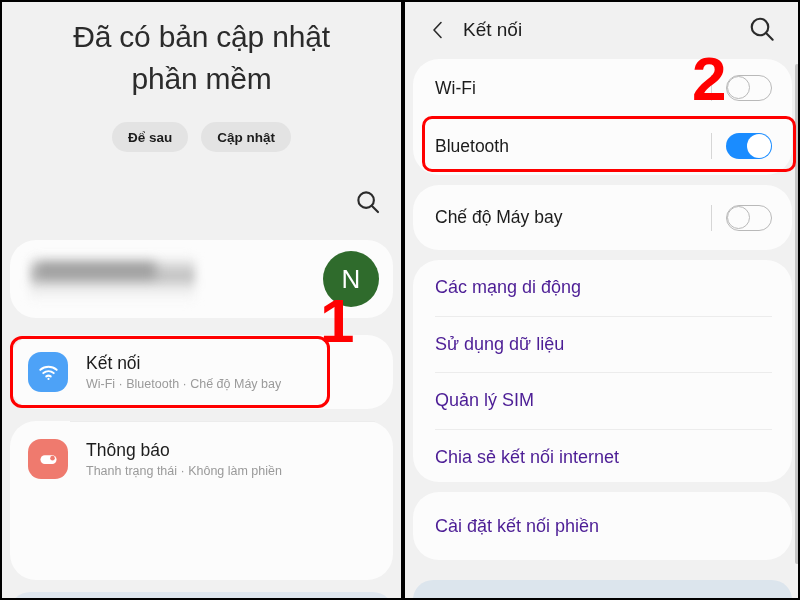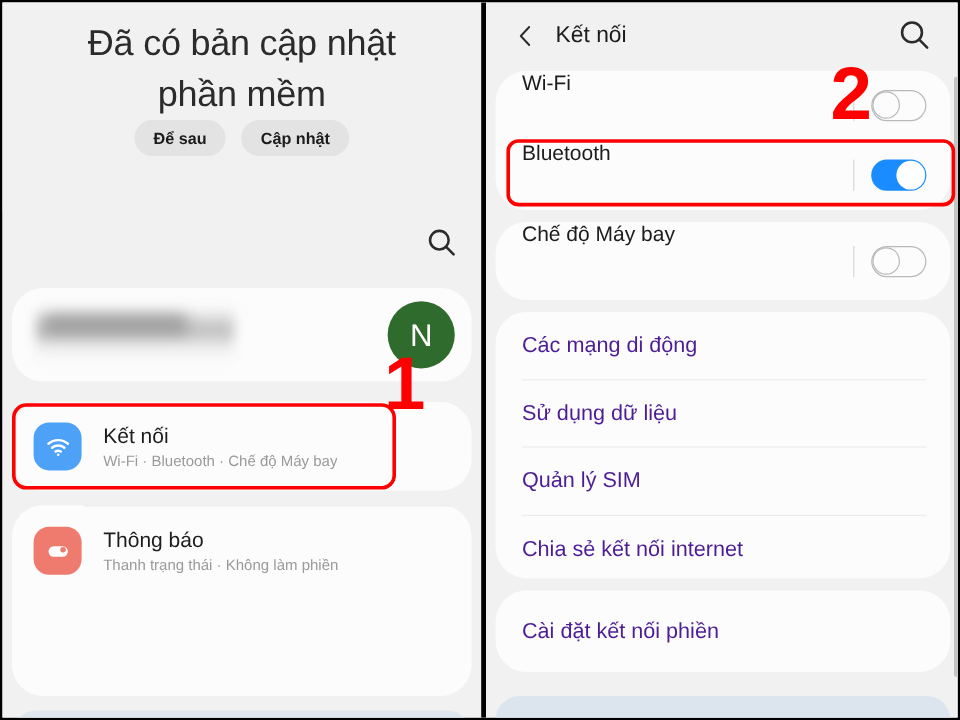--- a/index.html
+++ b/index.html
@@ -275,6 +275,7 @@
 
   .toggle-row {
     display: flex;
+    align-items: center;
     justify-content: space-between;
     height: 58px;
     padding: 0 20px 0 22px;

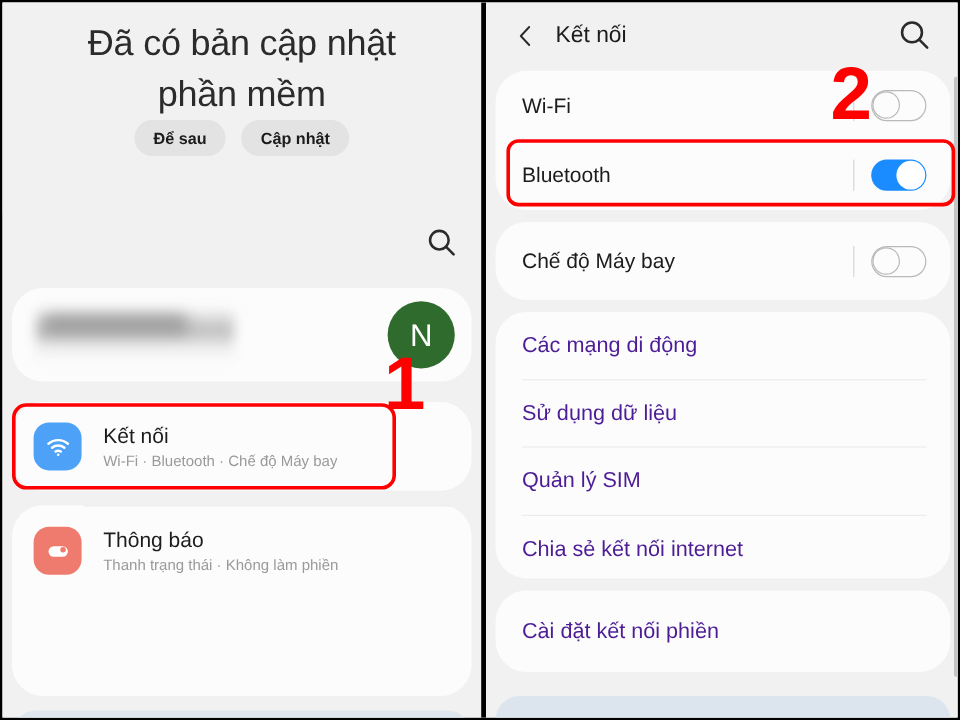--- a/index.html
+++ b/index.html
@@ -69,7 +69,7 @@
     letter-spacing: -0.2px;
   }
   #update-buttons {
-    margin-top: 0;
+    margin-top: 22px;
     display: flex;
     justify-content: center;
     gap: 13px;

